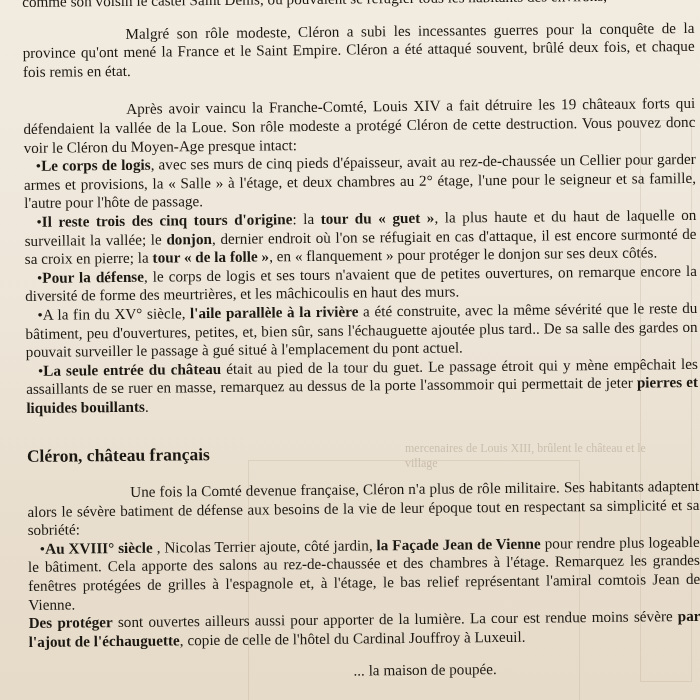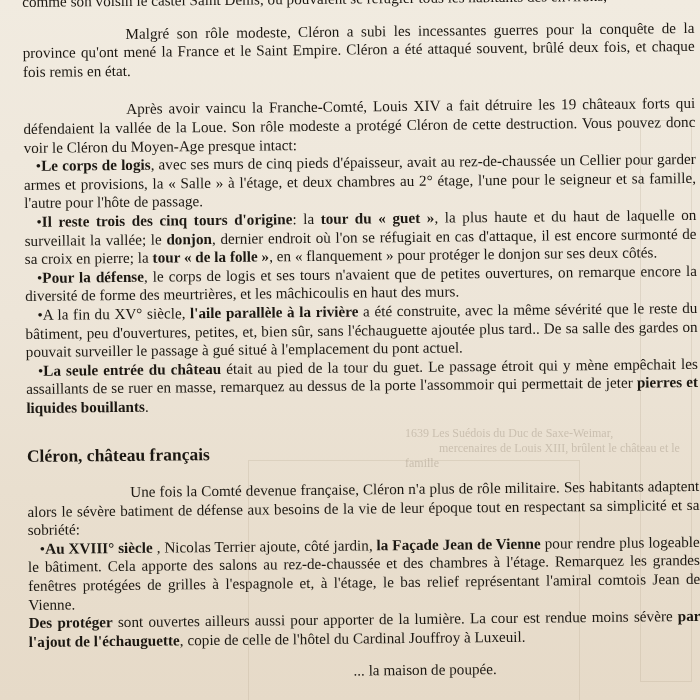--- a/index.html
+++ b/index.html
@@ -43,7 +43,6 @@
 <div class="page">
   <div class="ghost" style="left:640px;top:120px;width:50px;height:560px;"></div>
   <div class="ghost" style="left:248px;top:460px;width:330px;height:240px;"></div>
-  <div class="ghost-text" style="left:405px;top:426px;">1639  Les Suédois du Duc de Saxe-Weimar,</div>
   <div class="ghost-text" style="left:405px;top:441px;margin-left:34px;">mercenaires de Louis XIII, brûlent le château et le</div>
   <div class="ghost-text" style="left:405px;top:456px;">famille</div>
 

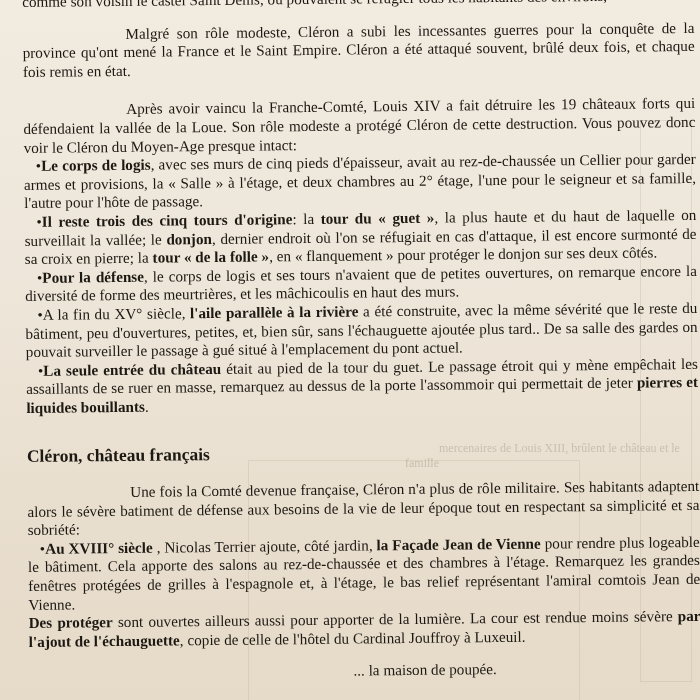--- a/index.html
+++ b/index.html
@@ -43,7 +43,7 @@
 <div class="page">
   <div class="ghost" style="left:640px;top:120px;width:50px;height:560px;"></div>
   <div class="ghost" style="left:248px;top:460px;width:330px;height:240px;"></div>
-  <div class="ghost-text" style="left:405px;top:441px;margin-left:34px;">mercenaires de Louis XIII, brûlent le château et le</div>
+  <div class="ghost-text" style="left:405px;top:441px;">mercenaires de Louis XIII, brûlent le château et le</div>
   <div class="ghost-text" style="left:405px;top:456px;">famille</div>
 
   <div class="content rot">

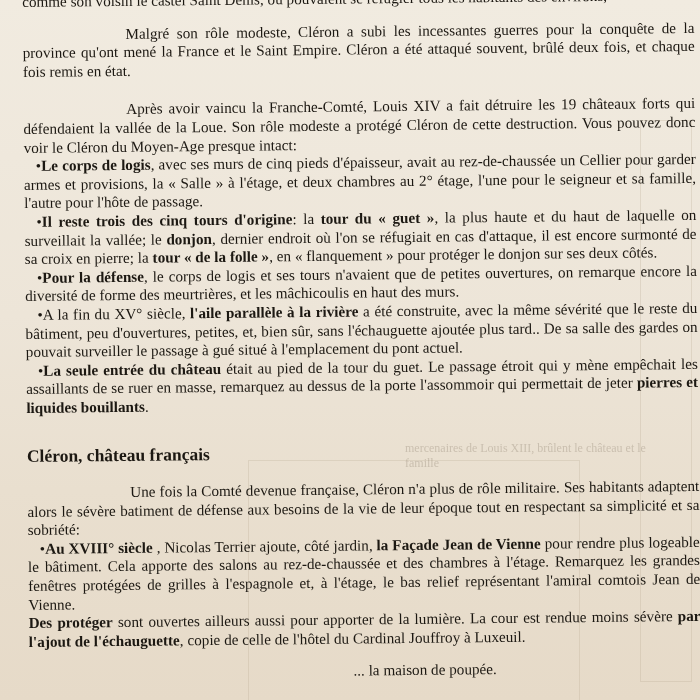--- a/index.html
+++ b/index.html
@@ -44,7 +44,7 @@
   <div class="ghost" style="left:640px;top:120px;width:50px;height:560px;"></div>
   <div class="ghost" style="left:248px;top:460px;width:330px;height:240px;"></div>
   <div class="ghost-text" style="left:405px;top:441px;">mercenaires de Louis XIII, brûlent le château et le</div>
-  <div class="ghost-text" style="left:405px;top:456px;">famille</div>
+  <div class="ghost-text" style="left:405px;top:456px;">village</div>
 
   <div class="content rot">
     <p>comme son voisin le castel Saint Denis, où pouvaient se réfugier tous les habitants des environs,</p>

